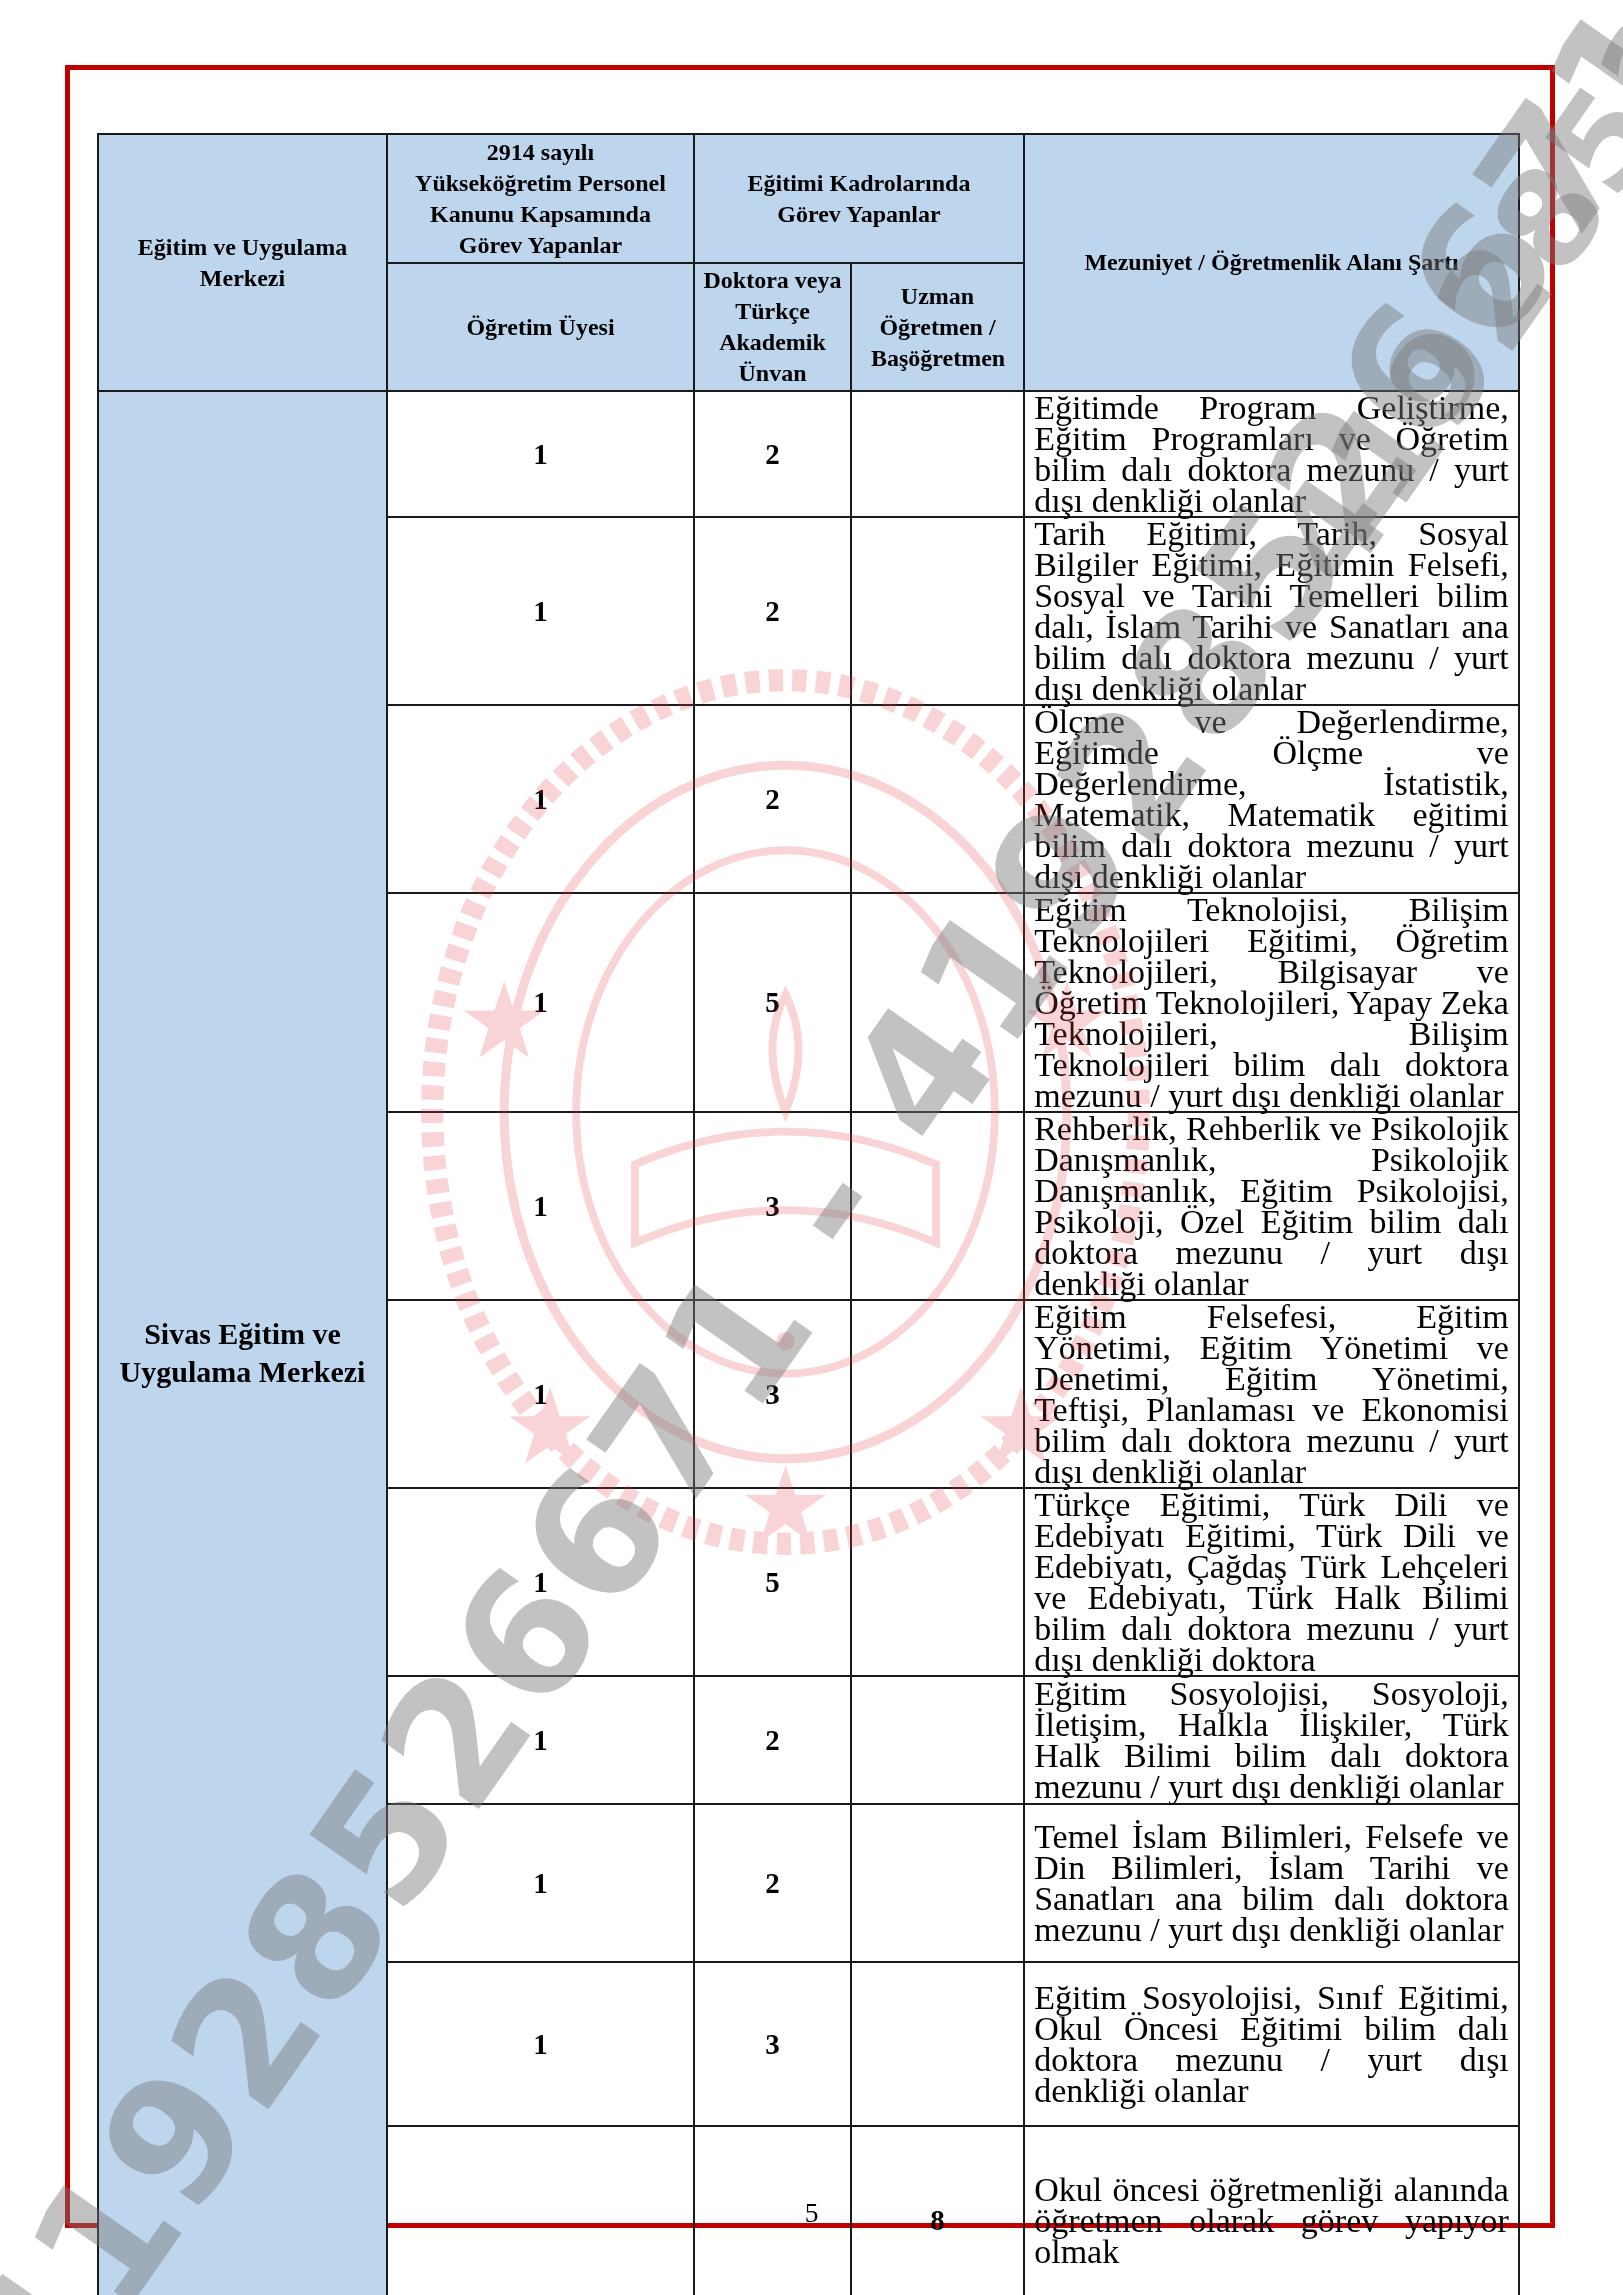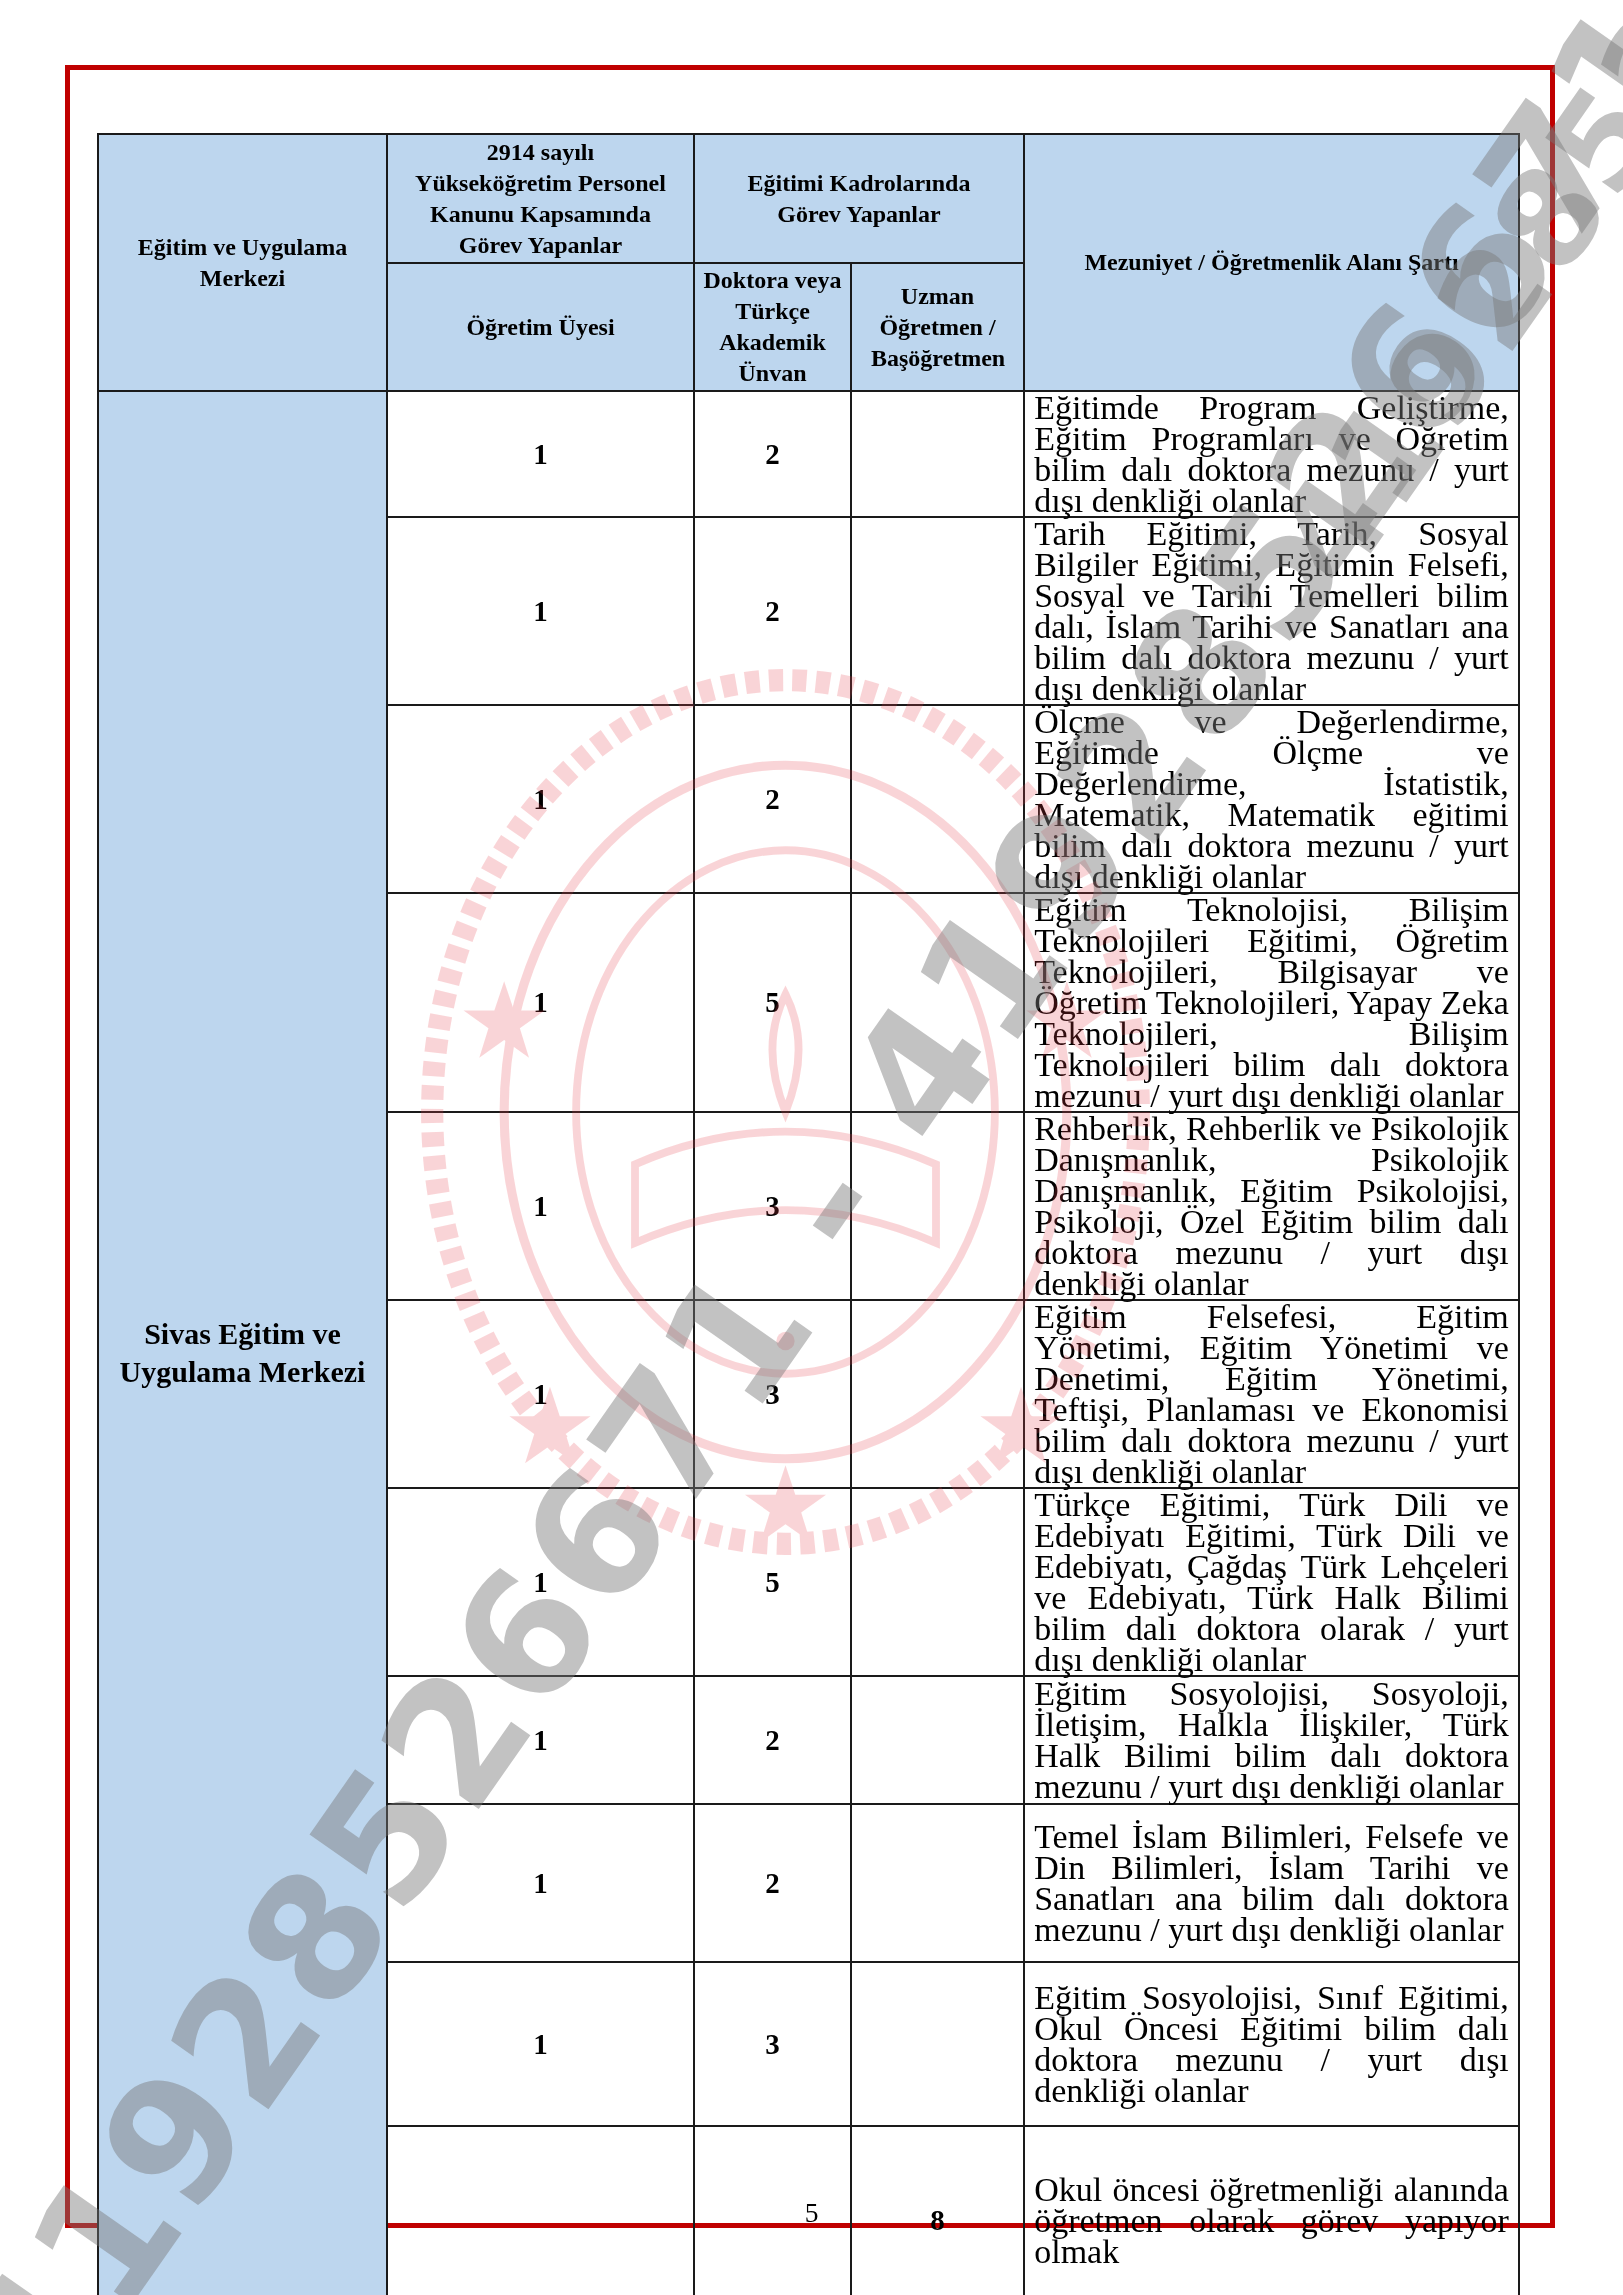--- a/index.html
+++ b/index.html
@@ -82,7 +82,7 @@
     <td class="num">1</td>
     <td class="num">5</td>
     <td class="num"></td>
-    <td class="desc">Türkçe Eğitimi, Türk Dili ve Edebiyatı Eğitimi, Türk Dili ve Edebiyatı, Çağdaş Türk Lehçeleri ve Edebiyatı, Türk Halk Bilimi bilim dalı doktora olarak / yurt dışı denkliği olanlar</td>
+    <td class="desc">Türkçe Eğitimi, Türk Dili ve Edebiyatı Eğitimi, Türk Dili ve Edebiyatı, Çağdaş Türk Lehçeleri ve Edebiyatı, Türk Halk Bilimi bilim dalı doktora mezunu / yurt dışı denkliği doktora</td>
   </tr>
   <tr style="height:128px">
     <td class="num">1</td>

